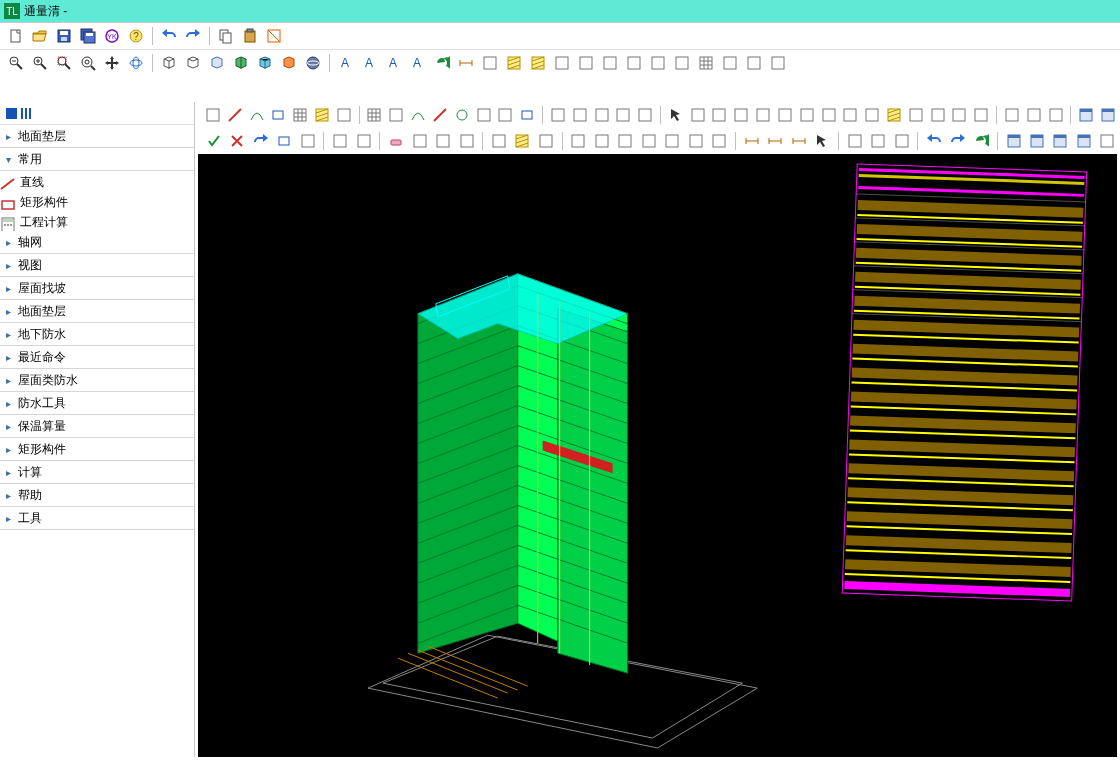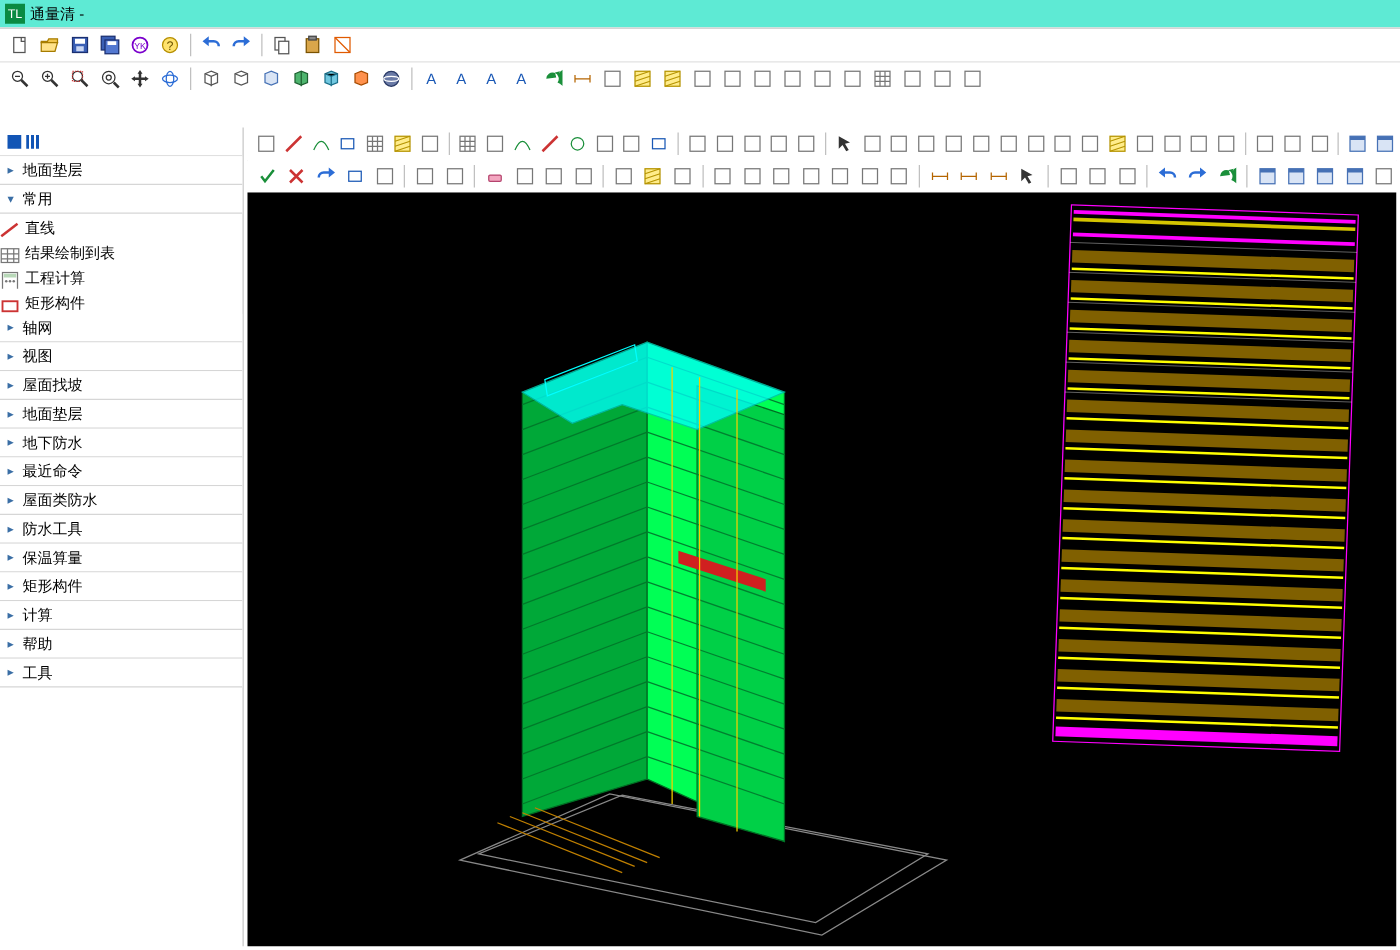--- a/index.html
+++ b/index.html
@@ -314,15 +314,6 @@
             </svg>
           </span>
           <span>直线</span>
-        </div>
-        <div class="leaf">
-          <span class="licon">
-            <svg width="16" height="14" viewBox="0 0 16 14">
-              <rect x="1" y="2" width="14" height="11" fill="#fff" stroke="#777"></rect>
-              <path d="M1 6h14M1 10h14M6 2v11M11 2v11" stroke="#777"></path>
-            </svg>
-          </span>
-          <span>结果绘制到表</span>
         </div>
         <div class="leaf">
           <span class="licon">

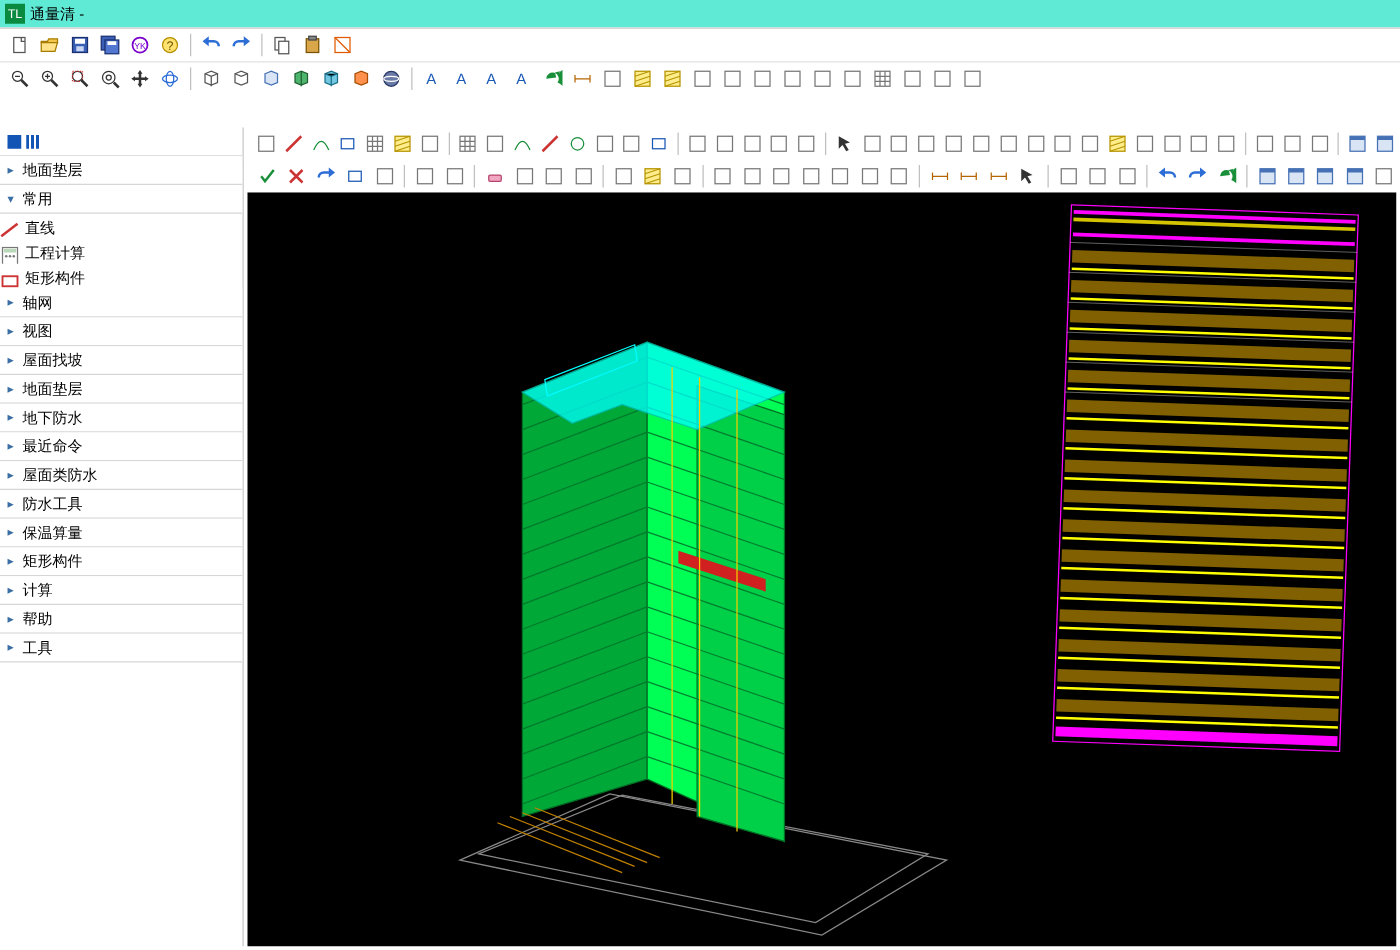--- a/index.html
+++ b/index.html
@@ -318,6 +318,14 @@
         <div class="leaf">
           <span class="licon">
             <svg width="16" height="14" viewBox="0 0 16 14">
+              <rect x="2" y="4" width="12" height="8" fill="none" stroke="#c33" stroke-width="1.5"></rect>
+            </svg>
+          </span>
+          <span>矩形构件</span>
+        </div>
+        <div class="leaf">
+          <span class="licon">
+            <svg width="16" height="14" viewBox="0 0 16 14">
               <rect x="2" y="1" width="12" height="14" fill="#fff" stroke="#777"></rect>
               <rect x="3" y="2" width="10" height="3" fill="#b8d8b8"></rect>
               <circle cx="5" cy="8" r="1" fill="#777"></circle>
@@ -326,14 +334,6 @@
             </svg>
           </span>
           <span>工程计算</span>
-        </div>
-        <div class="leaf">
-          <span class="licon">
-            <svg width="16" height="14" viewBox="0 0 16 14">
-              <rect x="2" y="4" width="12" height="8" fill="none" stroke="#c33" stroke-width="1.5"></rect>
-            </svg>
-          </span>
-          <span>矩形构件</span>
         </div>
         <div class="acc-item">
           <span class="caret">▸</span>

